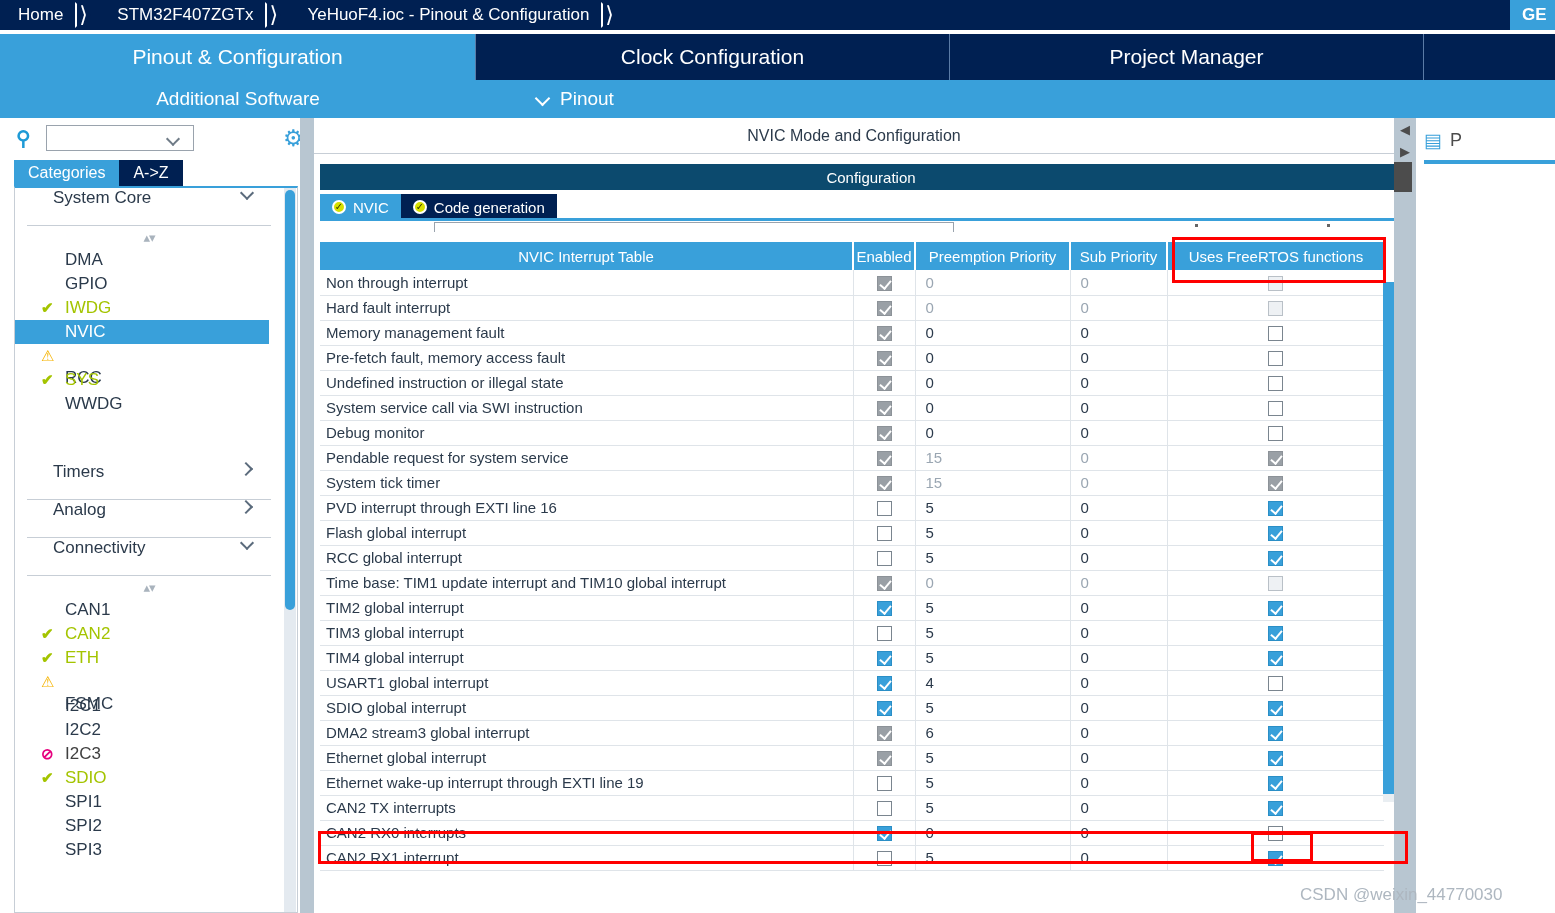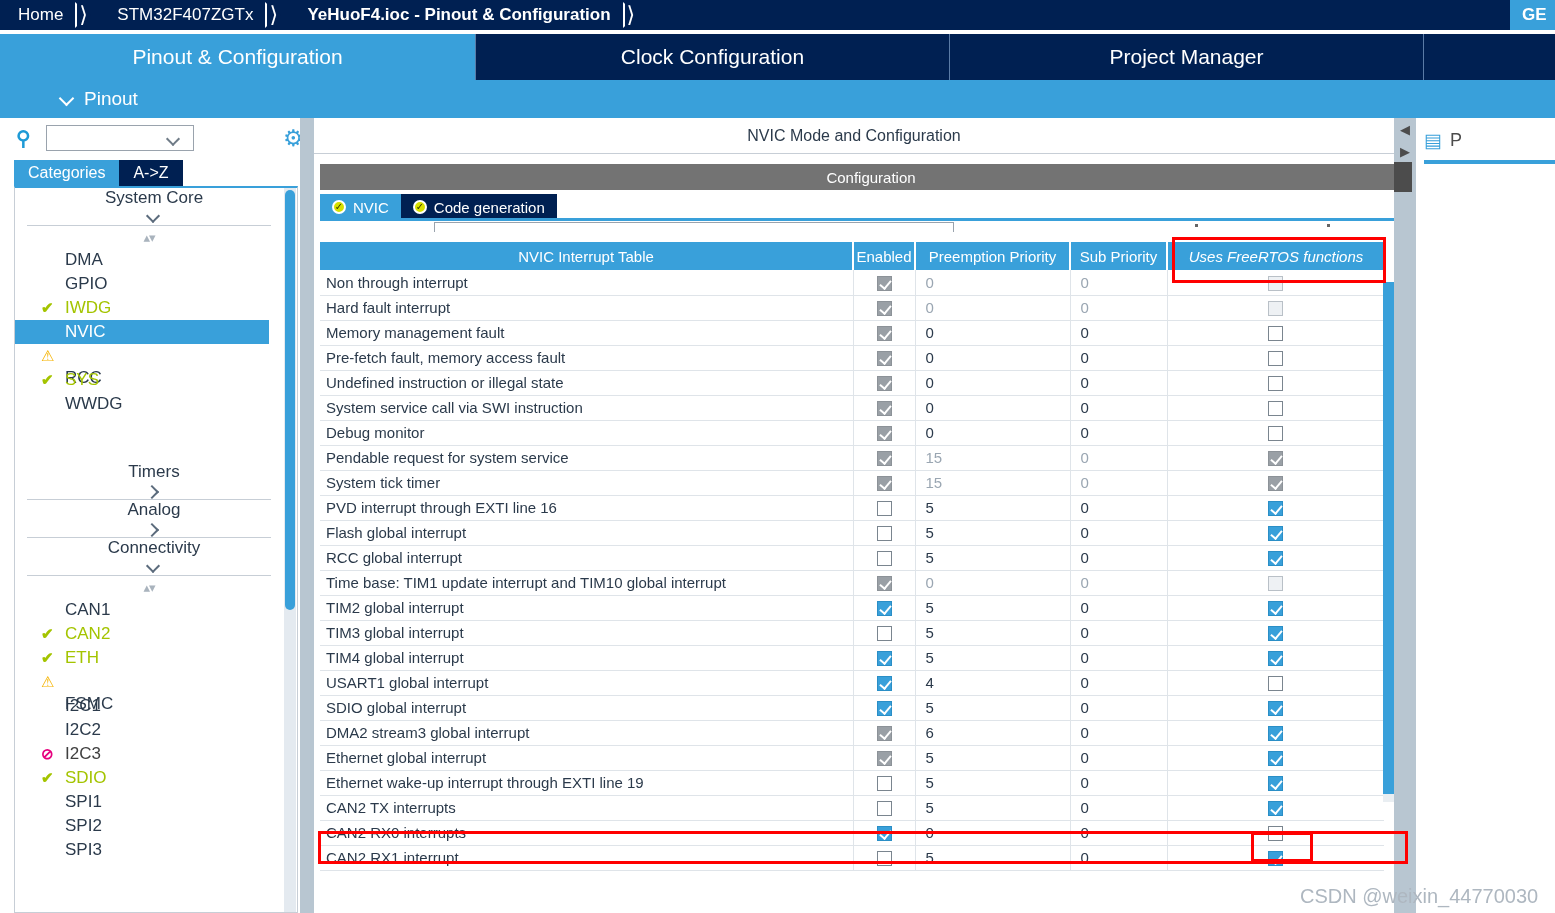--- a/index.html
+++ b/index.html
@@ -20,7 +20,7 @@
     color: #ffffff; font-size: 17px; padding: 0 14px 0 18px;
     white-space: nowrap; line-height: 30px;
   }
-  .crumb.bold { font-weight: bold; }
+  .crumb.bold { font-weight: normal; }
   .crumb-sep {
     width: 22px; height: 30px; position: relative; flex: none;
   }

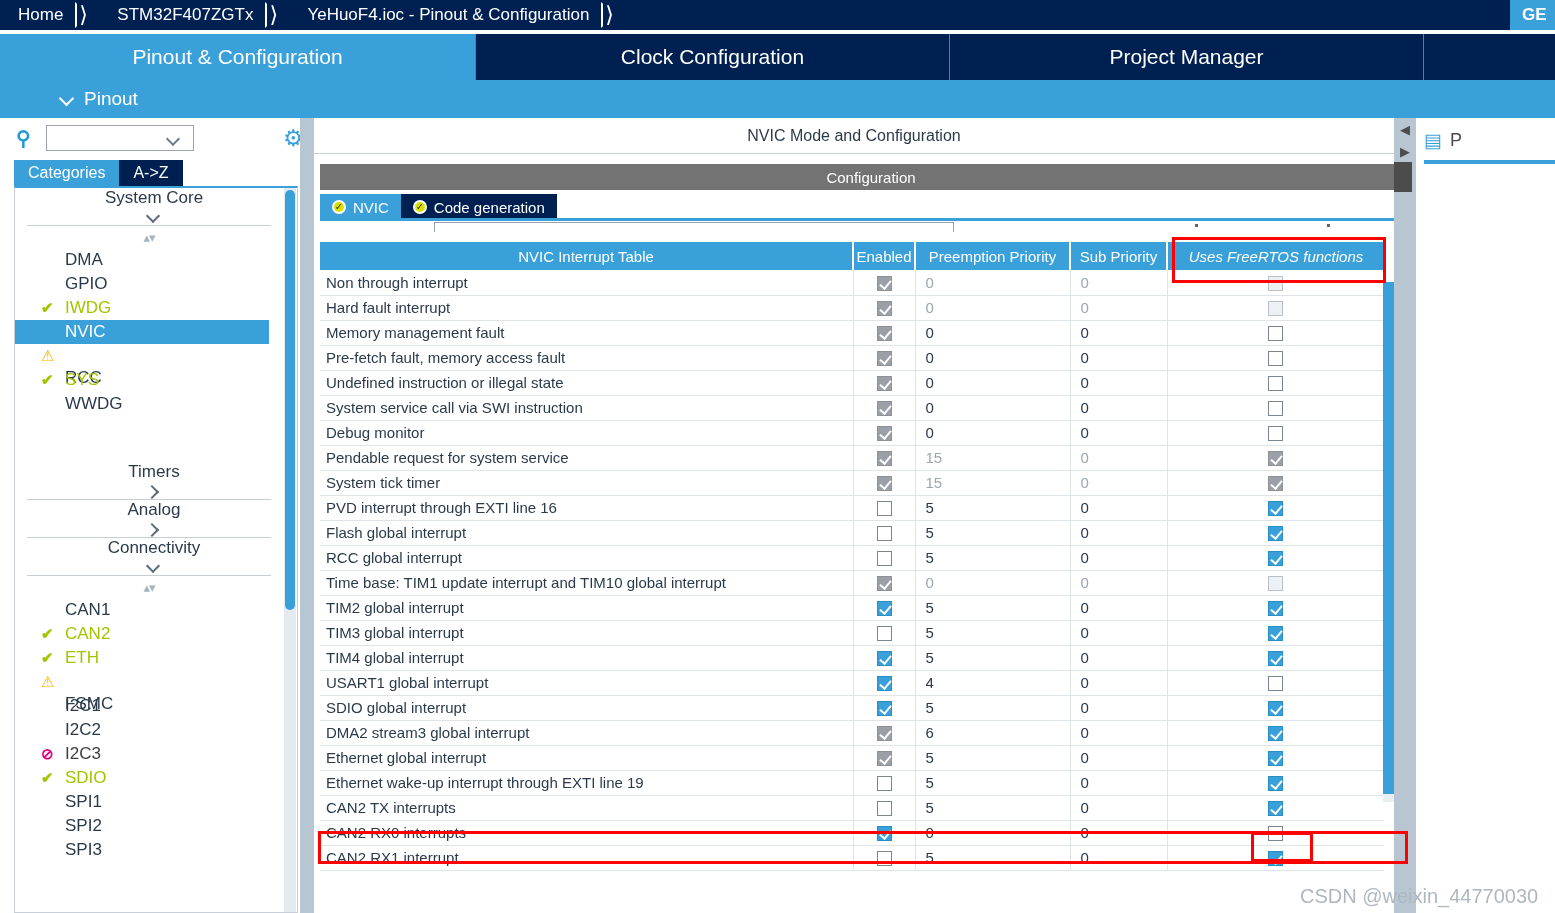--- a/index.html
+++ b/index.html
@@ -360,6 +360,7 @@
 </div>
 
 <div class="subtabs-row">
+  <div class="subtab-addsw">Additional Software</div>
   <div class="subtab-pinout">
     <span class="chev-down"></span>
     <span>Pinout</span>

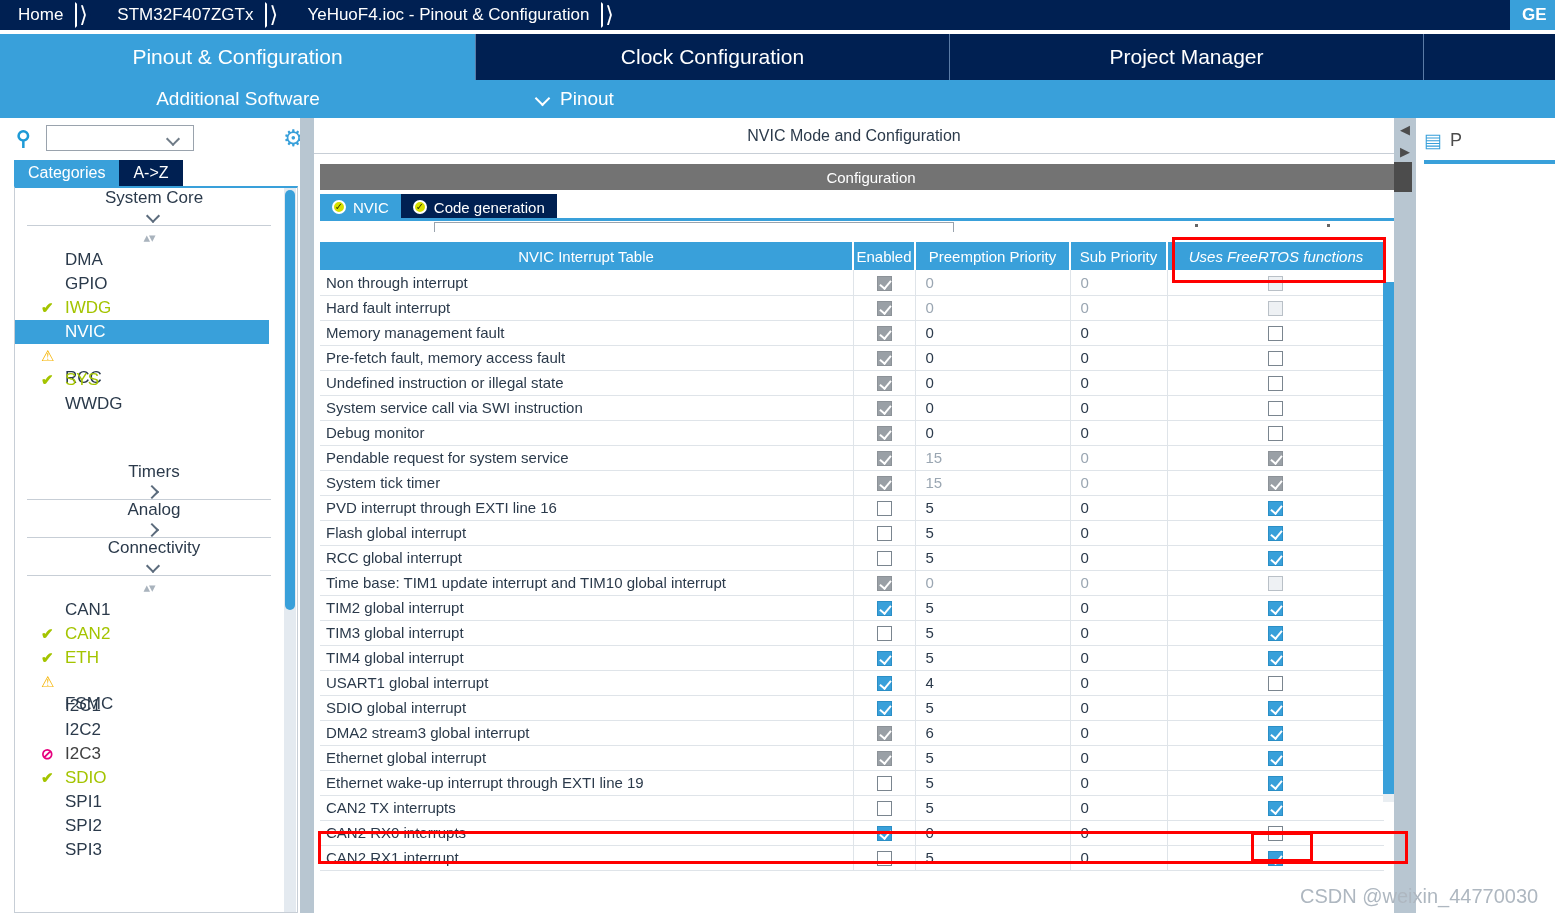--- a/index.html
+++ b/index.html
@@ -197,7 +197,7 @@
   }
   .config-hdr {
     position: absolute; left: 6px; top: 46px; width: 1074px; height: 26px;
-    background: #737373; color: #fff; font-size: 15px;
+    background: #0c4a6e; color: #fff; font-size: 15px;
     display: flex; align-items: center; justify-content: center; padding-left: 28px;
   }
   .inner-tabs {

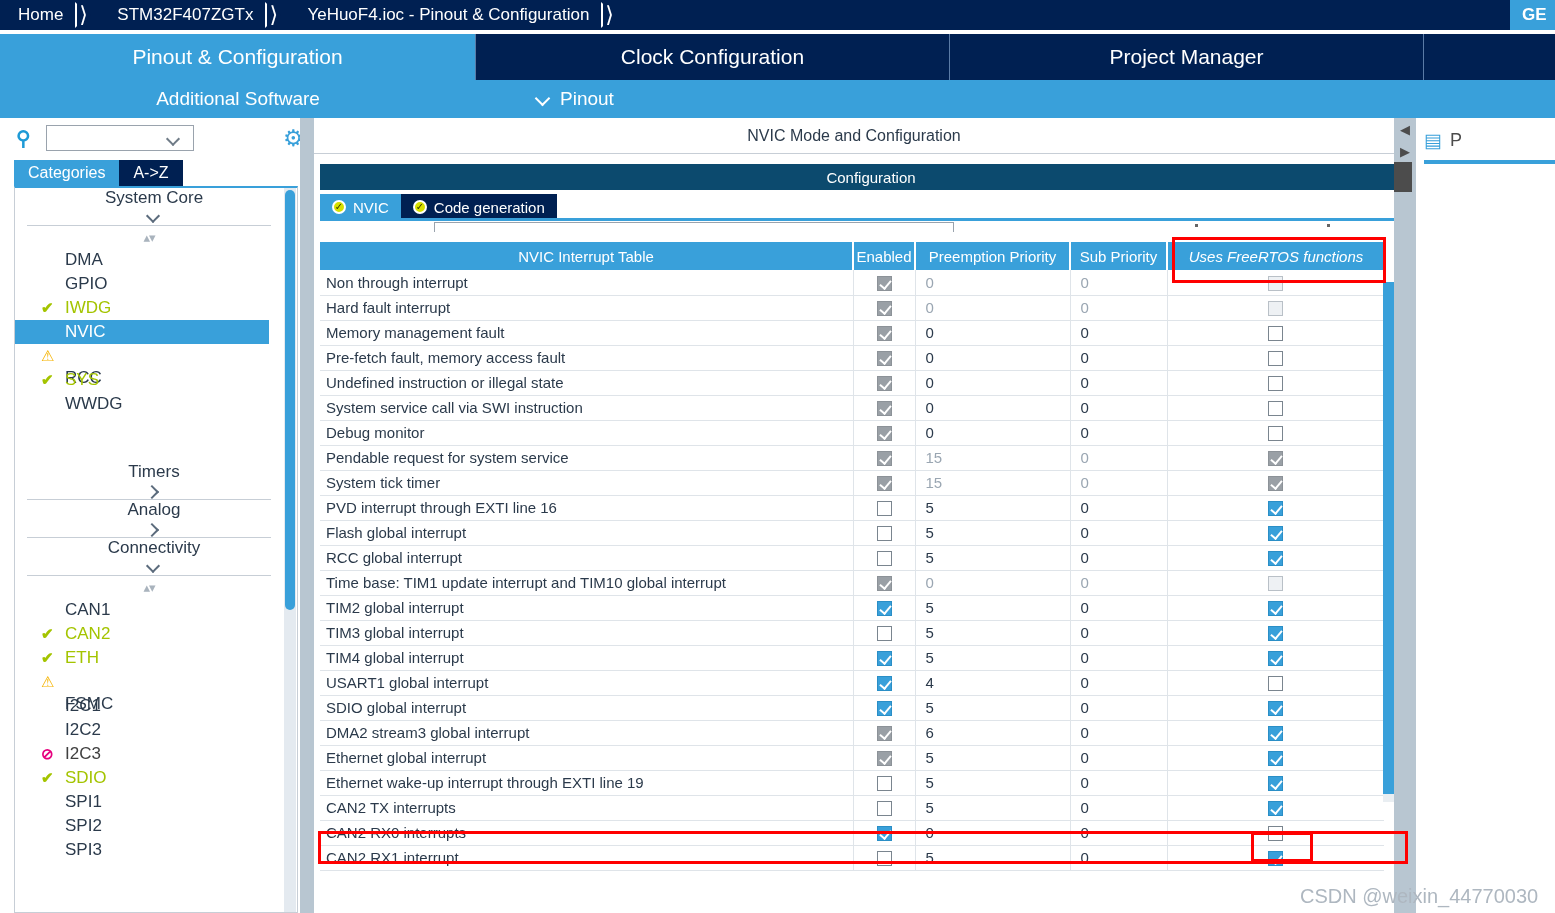--- a/index.html
+++ b/index.html
@@ -132,10 +132,10 @@
   .tree-inner { position: absolute; left: 0; top: 0; width: 268px; }
 
   .group-hdr {
-    height: 38px; display: flex; align-items: center;
+    height: 38px; display: flex; 
     justify-content: space-between;
     padding: 0 16px 0 26px; font-size: 17px; color: #2b3a4b;
-    border-bottom: 1px solid #c7ced6; margin: 0 12px; flex-direction: column;
+    border-bottom: 1px solid #c7ced6; margin: 0 12px;
   }
   .chev-sm { width: 14px; height: 14px; position: relative; }
   .chev-sm.down::after {

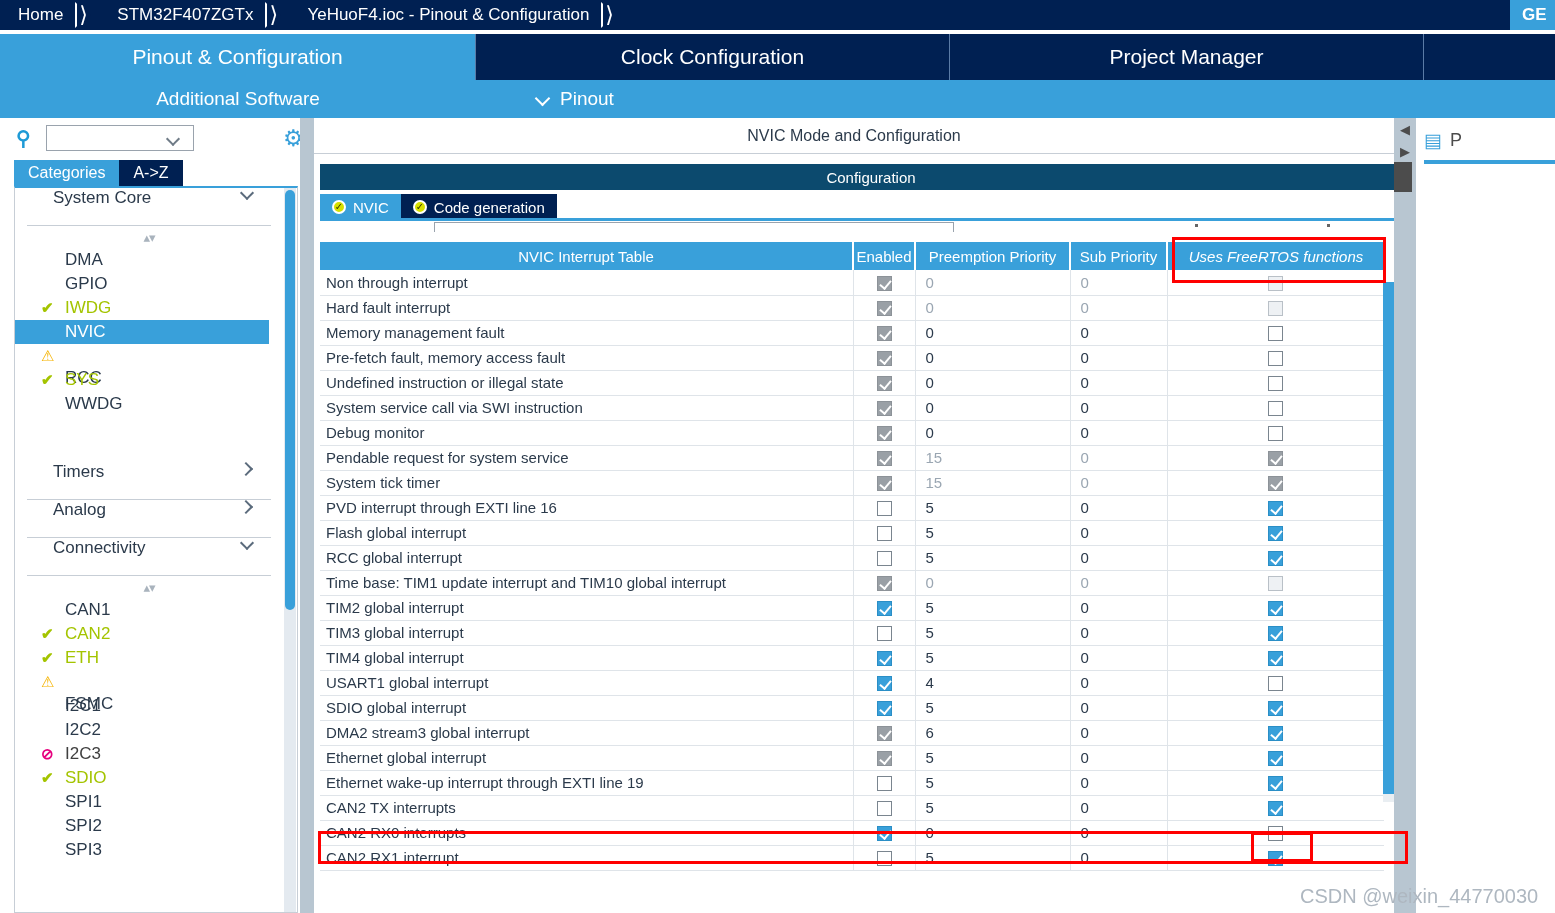--- a/index.html
+++ b/index.html
@@ -238,7 +238,7 @@
     background: #39a0da; color: #ffffff; font-size: 15px; font-weight: normal;
     height: 28px; border-right: 2px solid #ffffff; text-align: center;
   }
-  .tbl th:last-child { border-right: none; font-style: italic; }
+  .tbl th:last-child { border-right: none; }
   .tbl td {
     height: 25px; font-size: 15px; color: #2b3a4b;
     border-bottom: 1px solid #dfe4e9; border-right: 1px solid #dfe4e9;

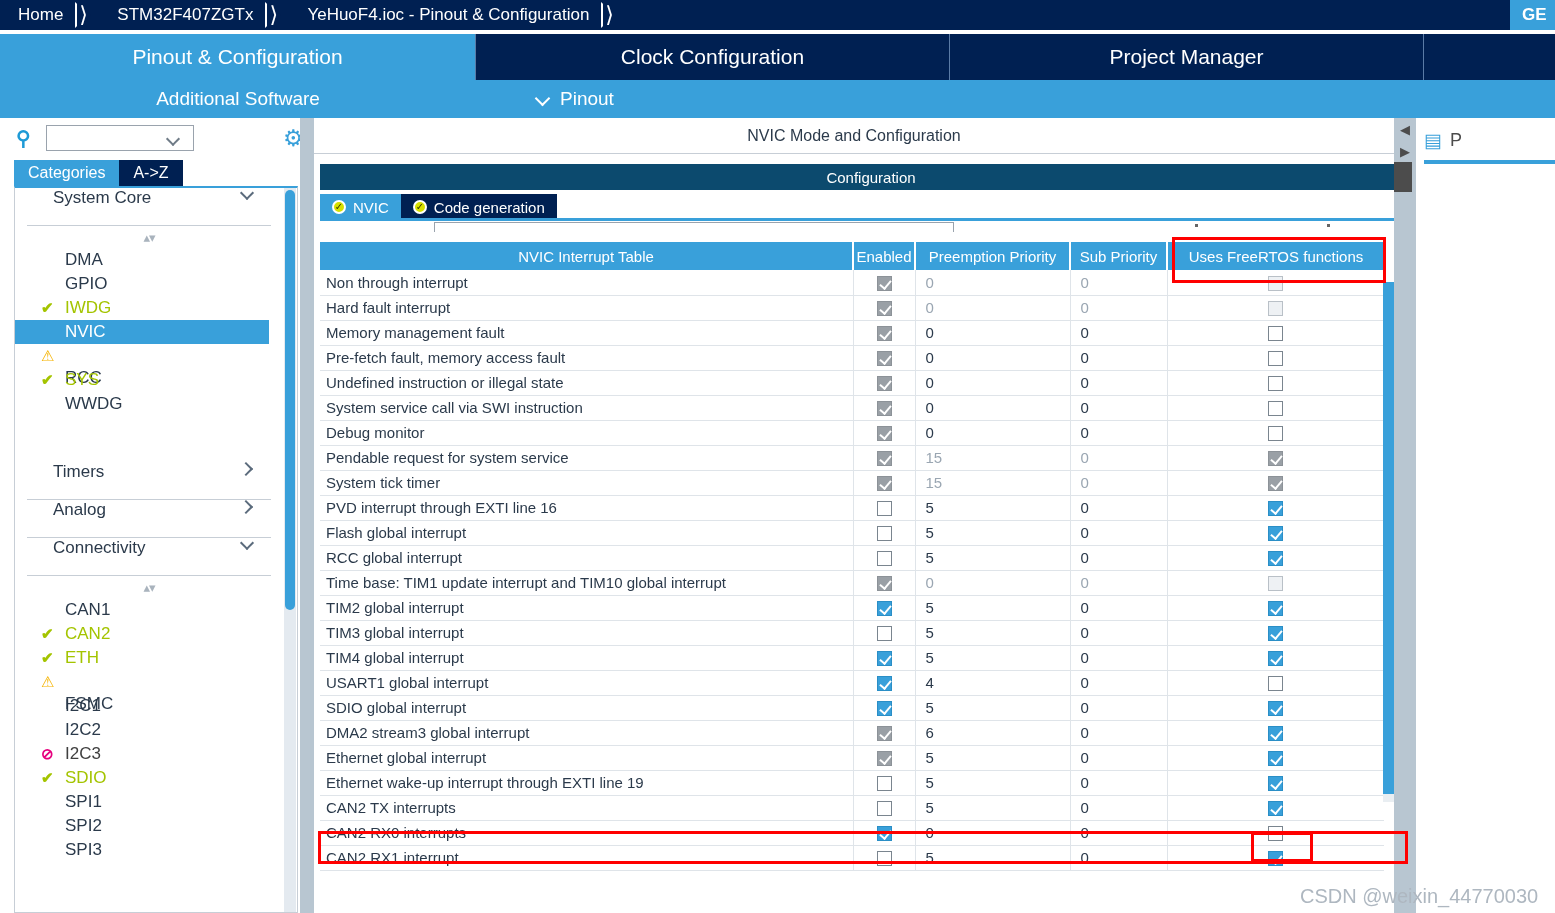--- a/index.html
+++ b/index.html
@@ -330,7 +330,7 @@
 
   .watermark {
     position: absolute; left: 1300px; top: 885px;
-    font-size: 20px; color: #aeb7c0; white-space: nowrap; z-index: 50;
+    font-size: 17px; color: #aeb7c0; white-space: nowrap; z-index: 50;
   }
 </style>
 </head>

